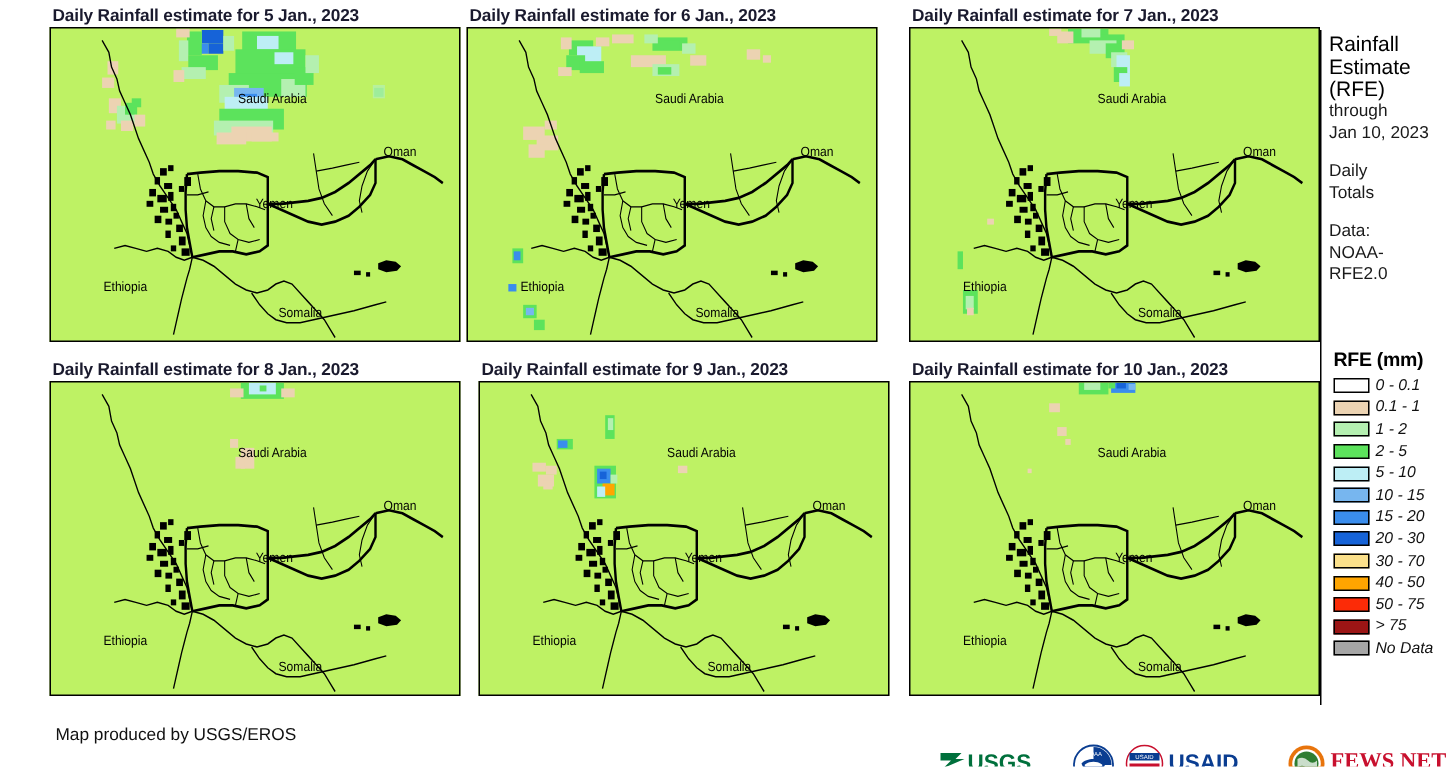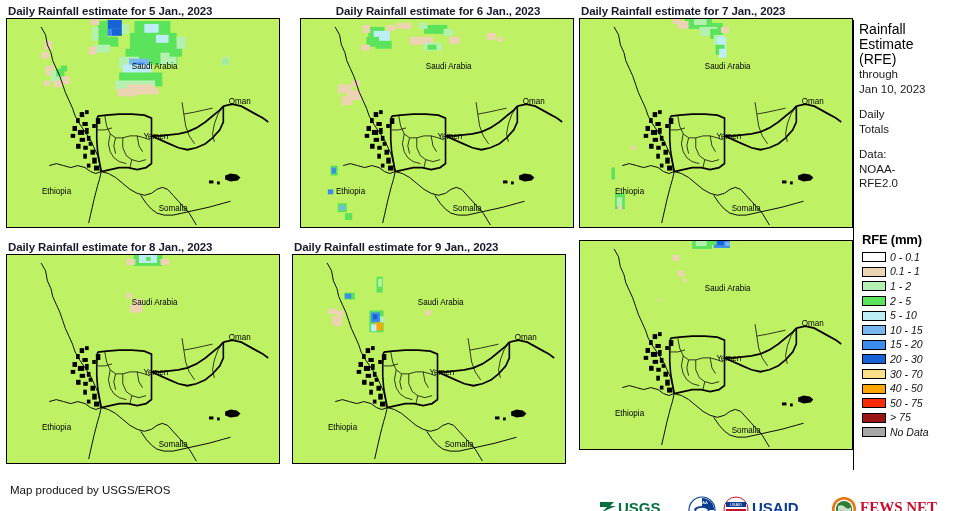--- a/index.html
+++ b/index.html
@@ -10,7 +10,7 @@
     overflow: hidden;
     font-family: "Liberation Sans", sans-serif;
   }
-  #root { position: relative; width: 811px; height: 511px; }
+  #root { position: relative; width: 811px; height: 511px; margin-left: 27px; }
 
   
   .panel { position: absolute; }

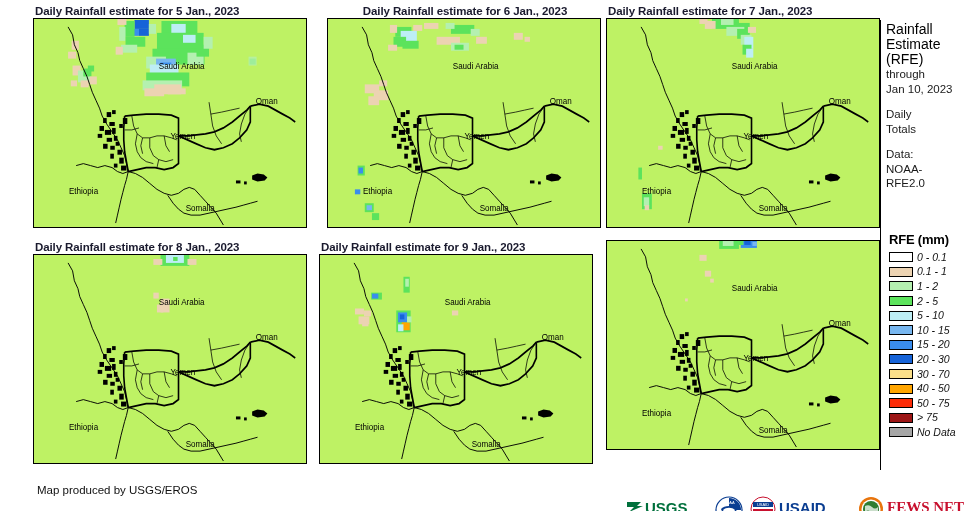--- a/index.html
+++ b/index.html
@@ -196,7 +196,7 @@
     </div>
   </div>
 
-  <div class="panel" style="left:300px; top:4px;text-align:center;">
+  <div class="panel" style="left:284px; top:4px;">
     <div class="panel-title">Daily Rainfall estimate for 6 Jan., 2023</div>
     <div class="map-frame" style="width:274px;height:210px;">
       <svg class="map-svg" viewBox="0 0 274 210" preserveAspectRatio="none">

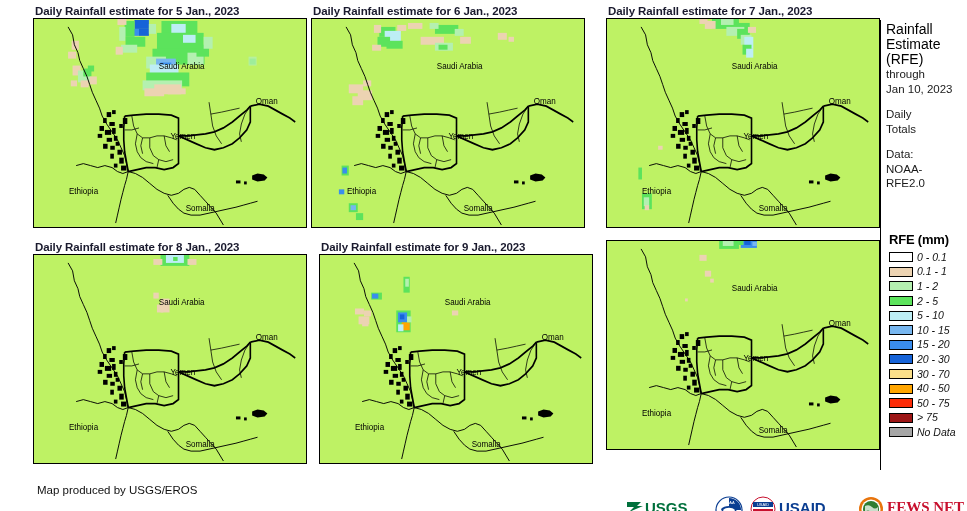--- a/index.html
+++ b/index.html
@@ -541,6 +541,7 @@
   </div>
 
   <div class="panel" style="left:579px; top:240px;">
+    <div class="panel-title">Daily Rainfall estimate for 10 Jan., 2023</div>
     <div class="map-frame" style="width:274px;height:210px;">
       <svg class="map-svg" viewBox="0 0 274 210" preserveAspectRatio="none">
         <g>

